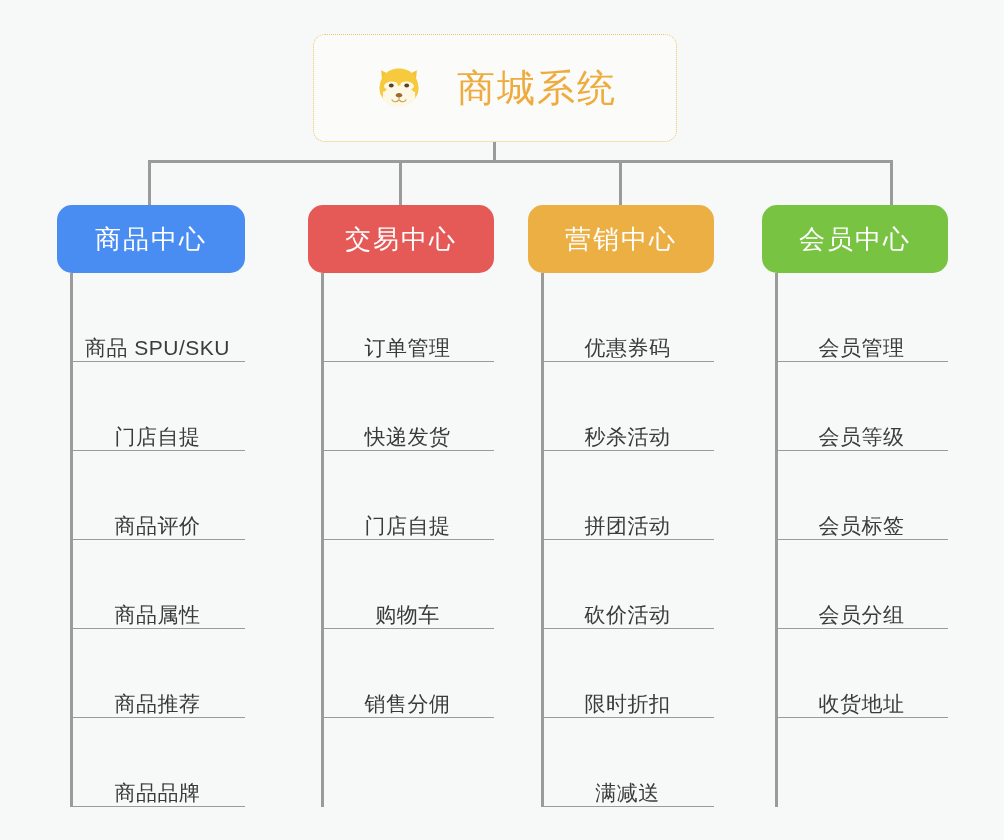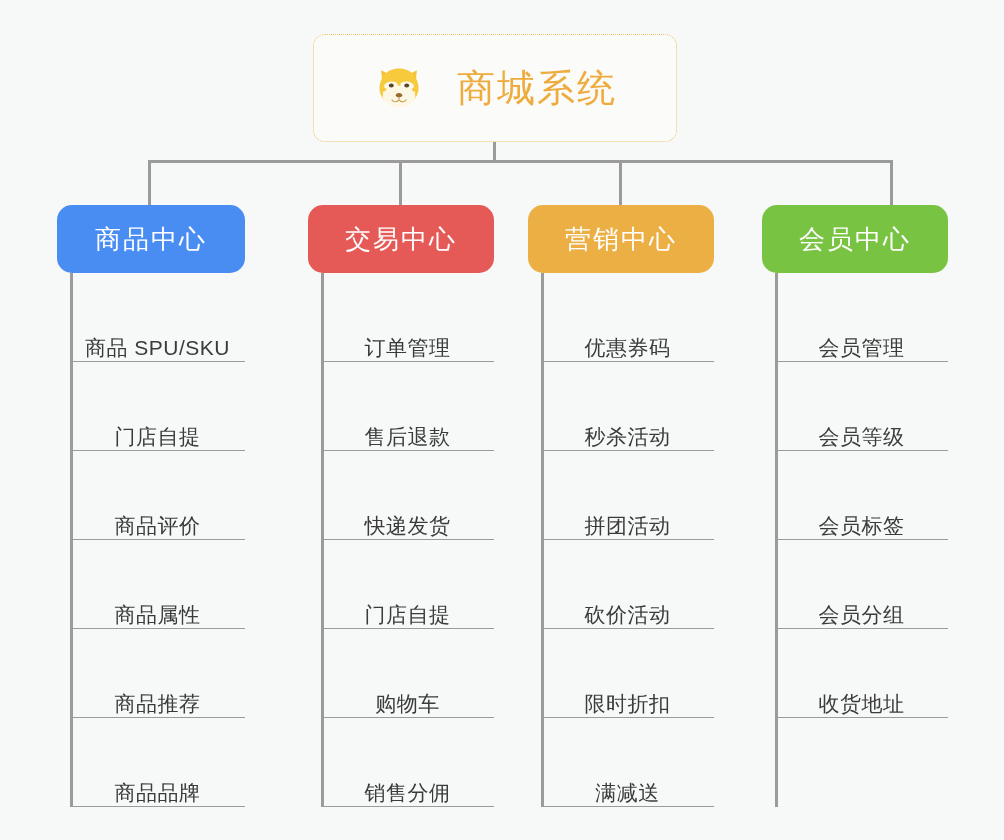--- a/index.html
+++ b/index.html
@@ -190,9 +190,6 @@
           <span class="leaf-label">订单管理</span>
         </div>
       <div class="leaf">
-          <span class="leaf-label">售后退款</span>
-        </div>
-      <div class="leaf">
           <span class="leaf-label">快递发货</span>
         </div>
       <div class="leaf">

